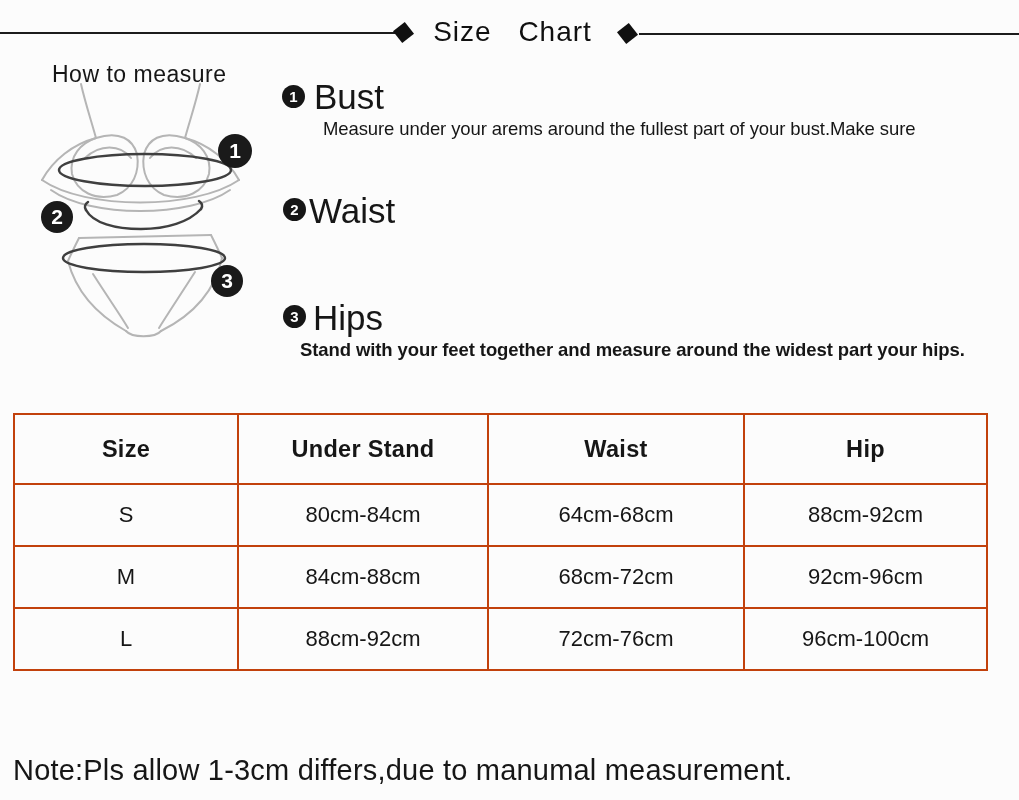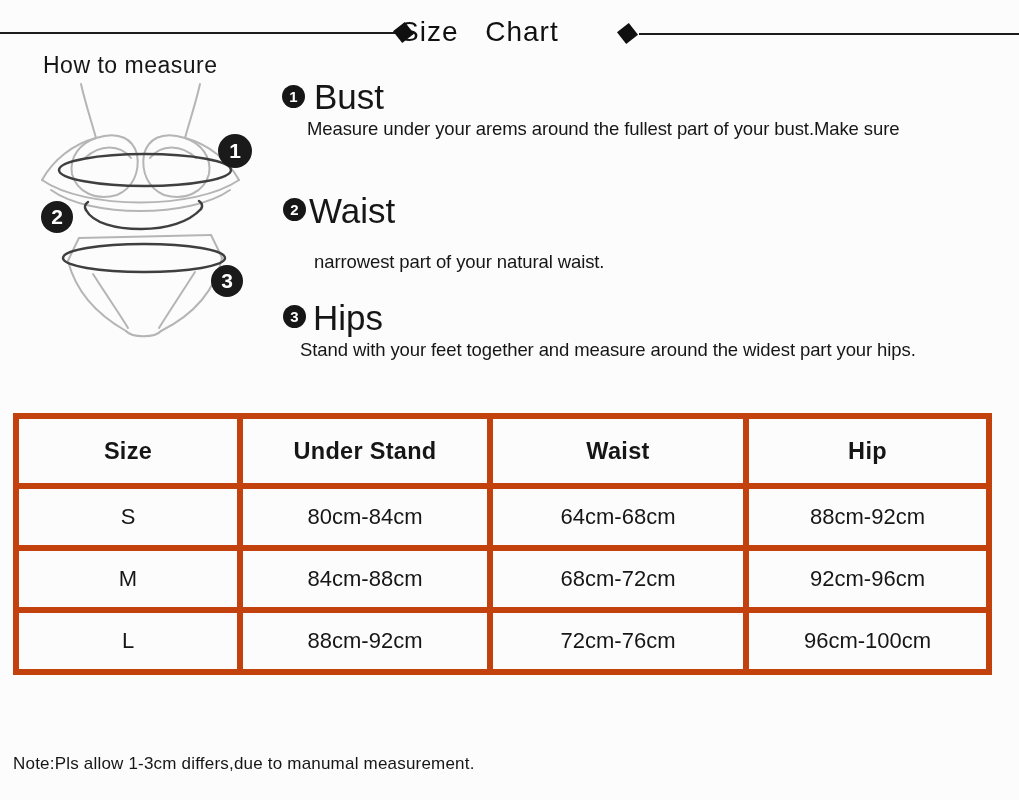--- a/index.html
+++ b/index.html
@@ -19,7 +19,7 @@
   .diamond-right { left:620px; top:26px; }
   .page-title {
     position:absolute; left:400px; top:16px; width:225px; margin:0;
-    font-size:28px; font-weight:400;
+    text-align:center; font-size:28px; font-weight:400;
     letter-spacing:1px; word-spacing:18px; color:#101010;
   }
 

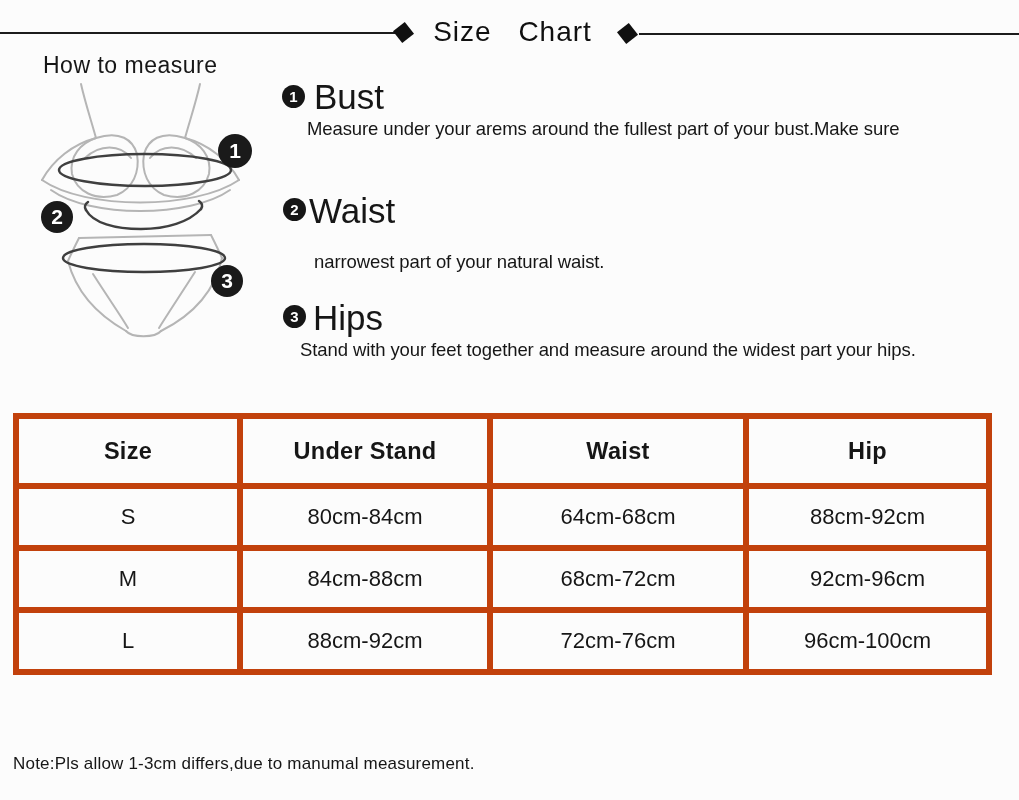--- a/index.html
+++ b/index.html
@@ -24,7 +24,7 @@
   }
 
   .how-to {
-    position:absolute; left:36px; top:45px; margin:7px;
+    position:absolute; left:36px; top:45px; margin:16px;
     font-size:23px; font-weight:400; letter-spacing:.5px;
   }
 

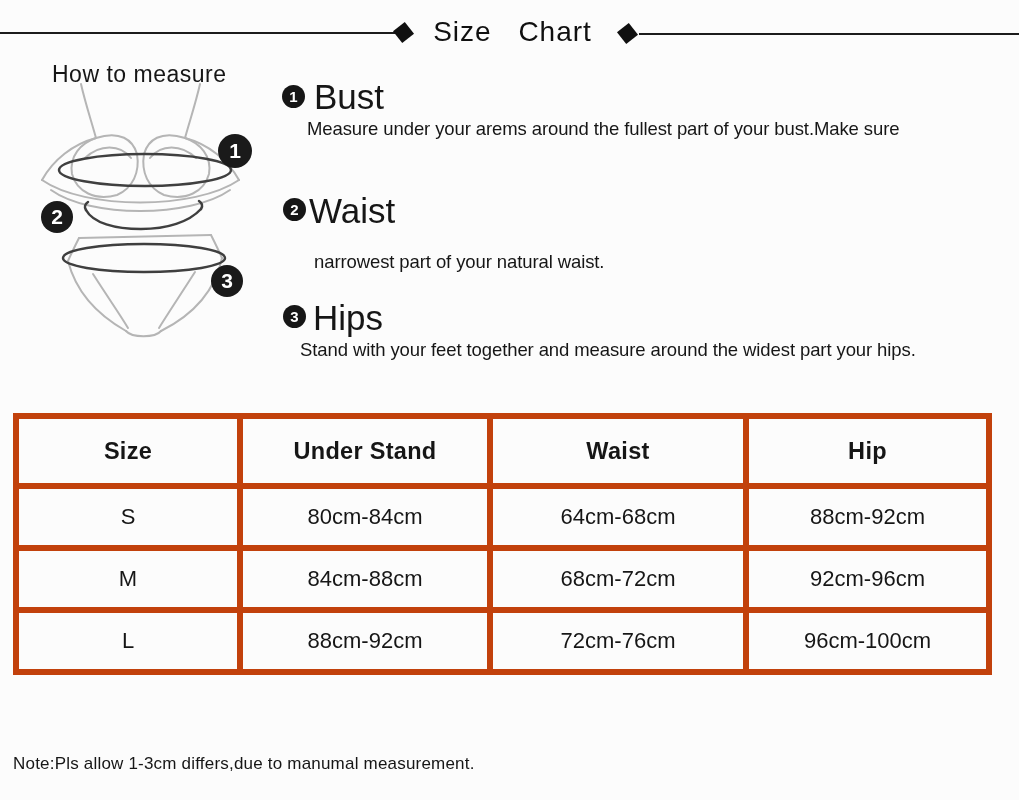--- a/index.html
+++ b/index.html
@@ -48,7 +48,7 @@
   .instr-bust  { left:281px; top:79px;  height:110px; }
   .instr-bust  .bullet      { left:1px;  top:6px; }
   .instr-bust  .instr-title { left:33px; top:-2px; }
-  .instr-bust  .line-0      { left:26px; top:39px; }
+  .instr-bust  .line-0      { left:42px; top:39px; }
   .instr-bust  .line-1      { left:39px; top:70px; }
 
   .instr-waist { left:283px; top:193px; height:100px; }

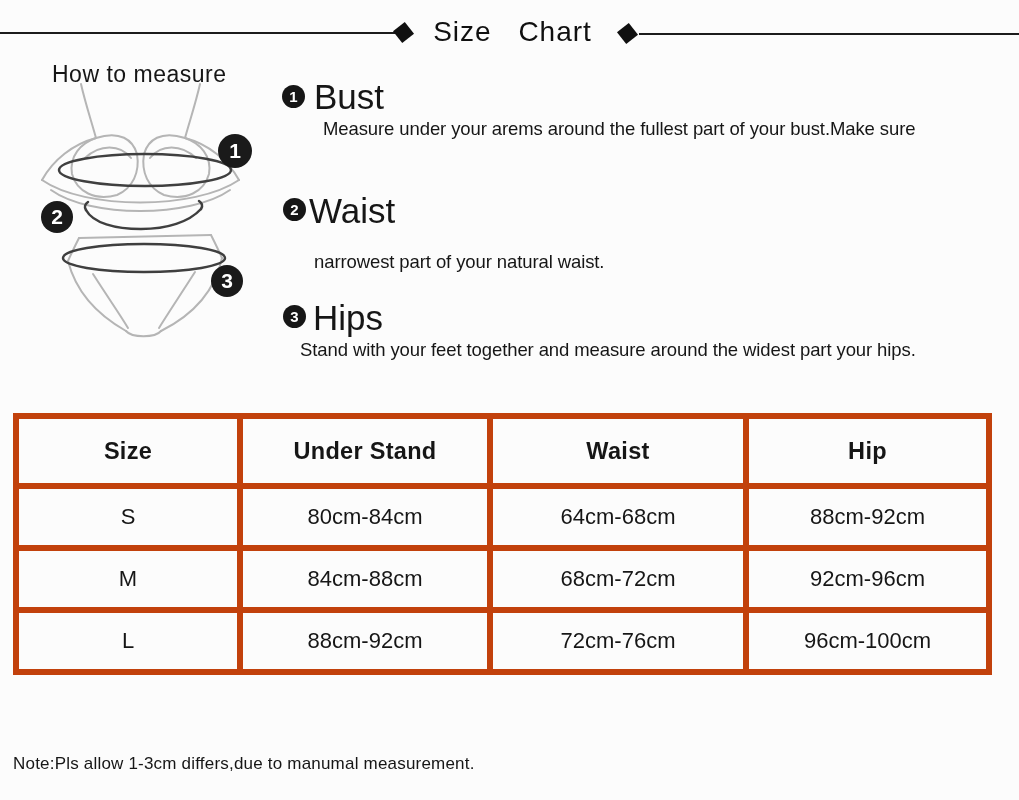--- a/index.html
+++ b/index.html
@@ -144,7 +144,6 @@
 <section class="instr instr-waist">
   <span class="bullet">2</span>
   <span class="instr-title">Waist</span>
-  <p class="line line-1">narrowest part of your natural waist.</p>
 </section>
 
 <section class="instr instr-hips">

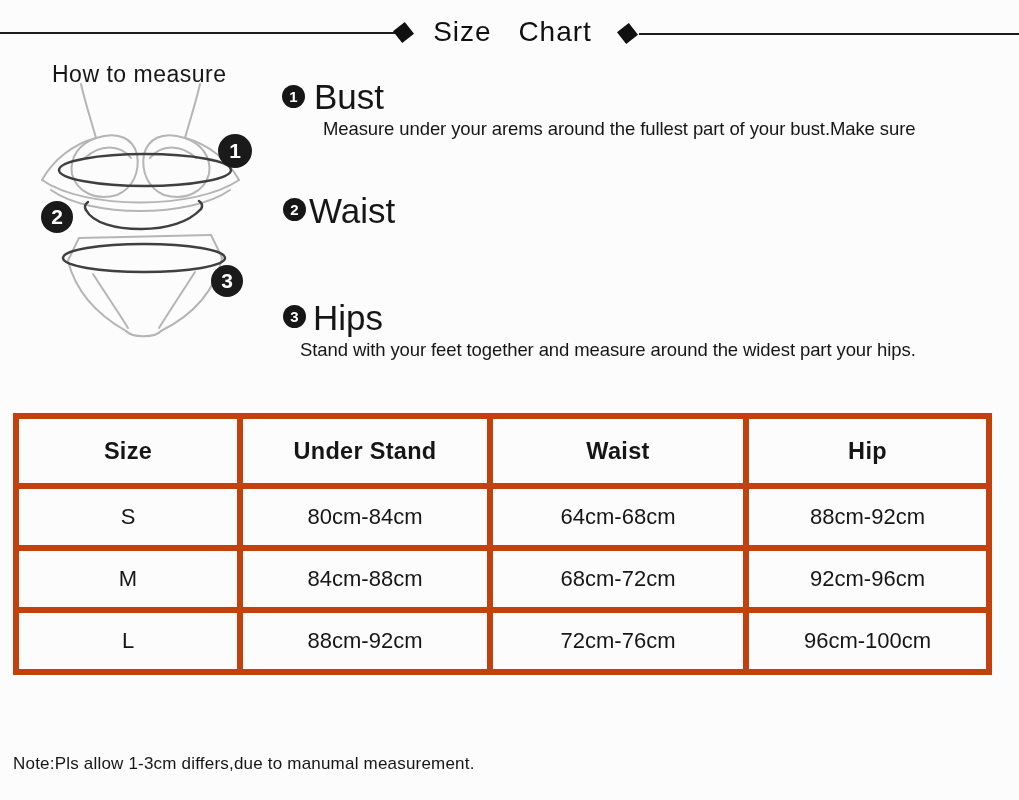--- a/index.html
+++ b/index.html
@@ -60,7 +60,7 @@
   .instr-hips  { left:283px; top:298px; height:80px; }
   .instr-hips  .bullet      { left:0;    top:7px; }
   .instr-hips  .instr-title { left:30px; top:0; }
-  .instr-hips  .line-0      { left:17px; top:41px; }
+  .instr-hips  .line-0      { left:17px; top:41px;font-weight:bold; }
 
   
   table.size-table {

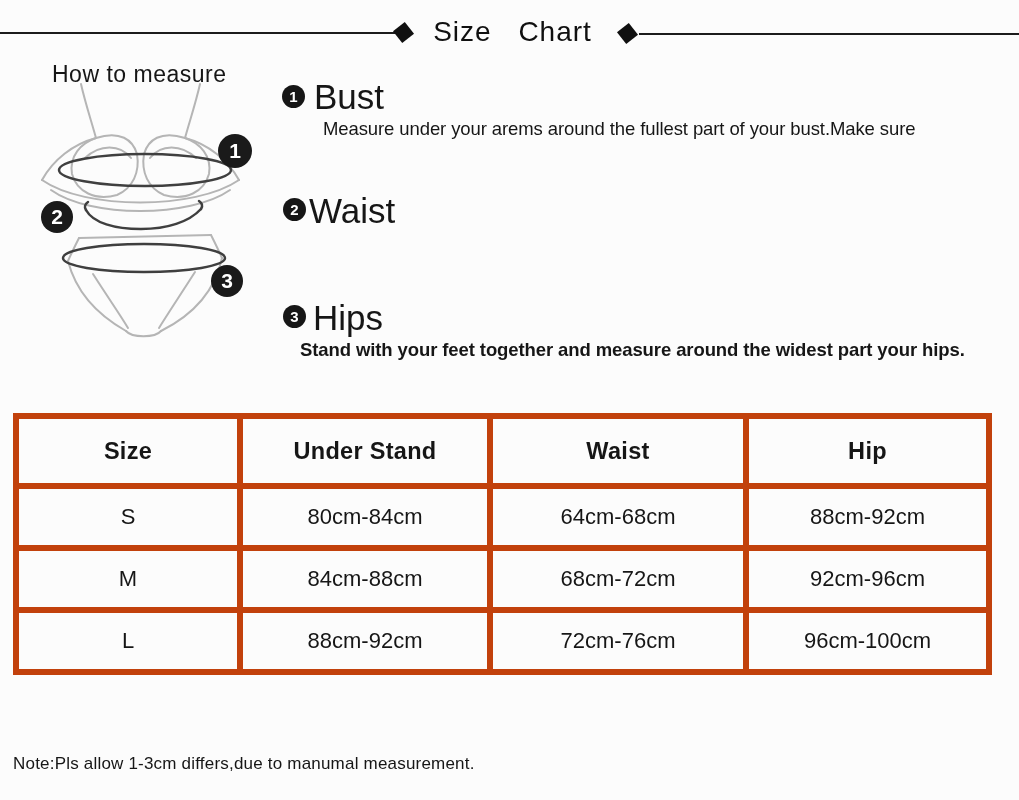--- a/index.html
+++ b/index.html
@@ -68,7 +68,7 @@
     border-collapse:collapse; table-layout:fixed;
   }
   .size-table th, .size-table td {
-    border:6px solid #c2410c; text-align:center; vertical-align:middle;
+    border:2px solid #c2410c; text-align:center; vertical-align:middle;
     padding:10px; background:transparent;
   }
   .size-table th { height:70px; font-size:23.5px; font-weight:bold; letter-spacing:.3px; }

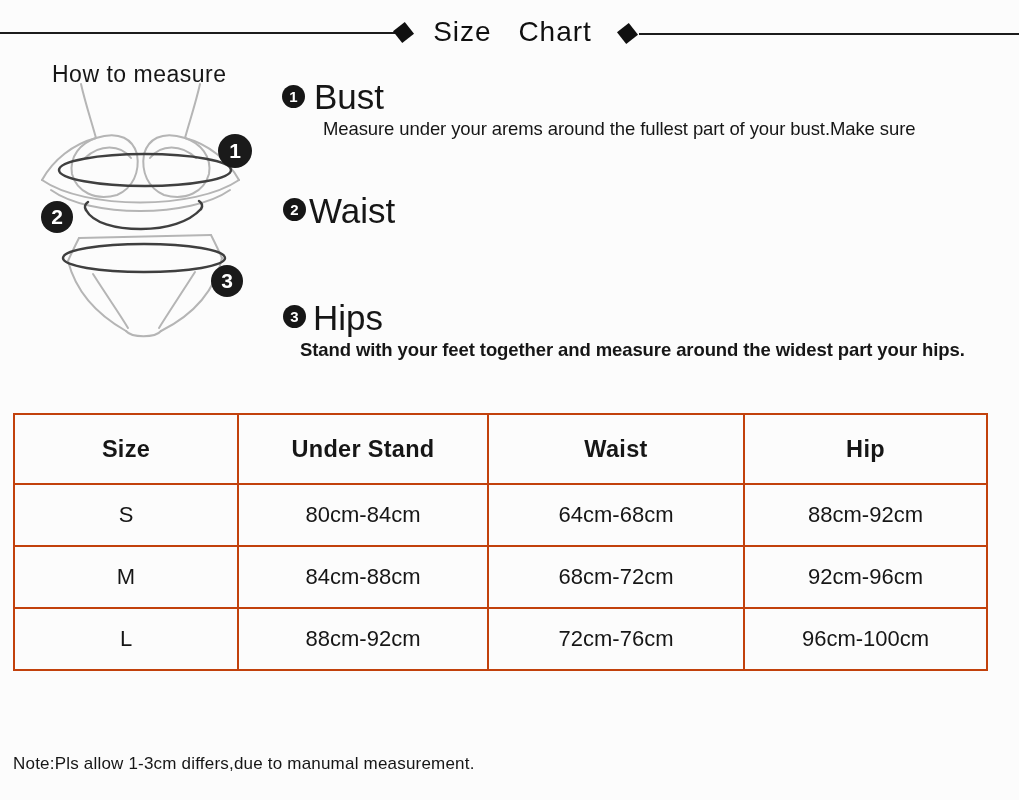--- a/index.html
+++ b/index.html
@@ -75,7 +75,7 @@
   .size-table td { height:62px; font-size:22px; font-weight:400; }
 
   
-  .note { position:absolute; left:13px; top:754px; margin:0; font-size:17px; letter-spacing:.2px; }
+  .note { position:absolute; left:13px; top:754px; margin:0; font-size:29px; letter-spacing:.2px; }
 </style>
 </head>
 <body>

